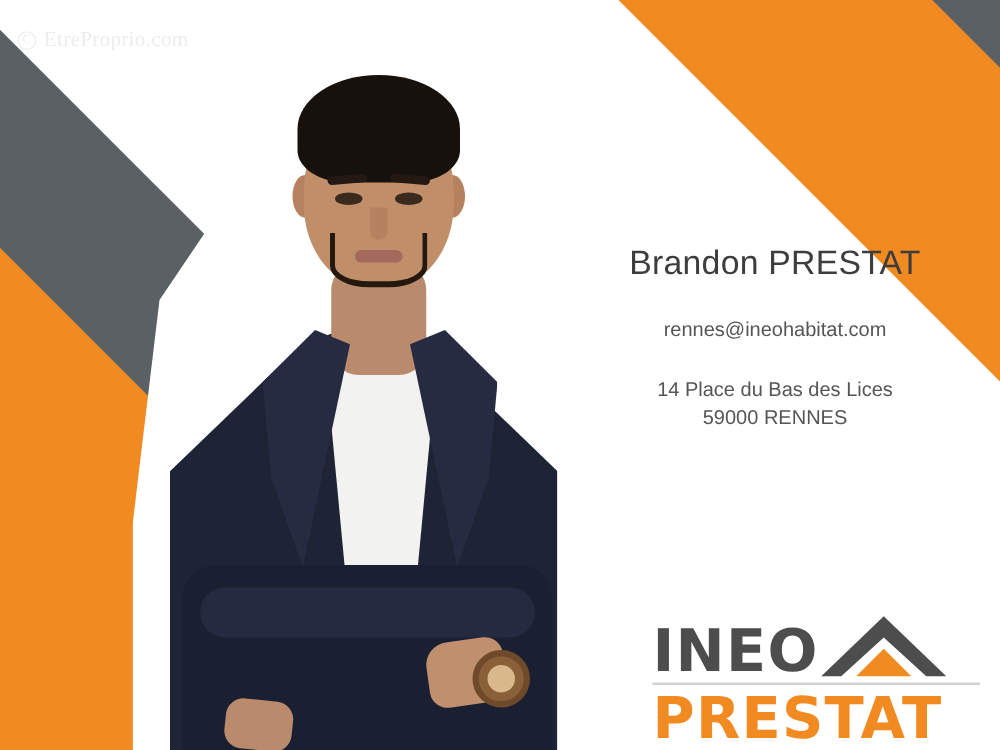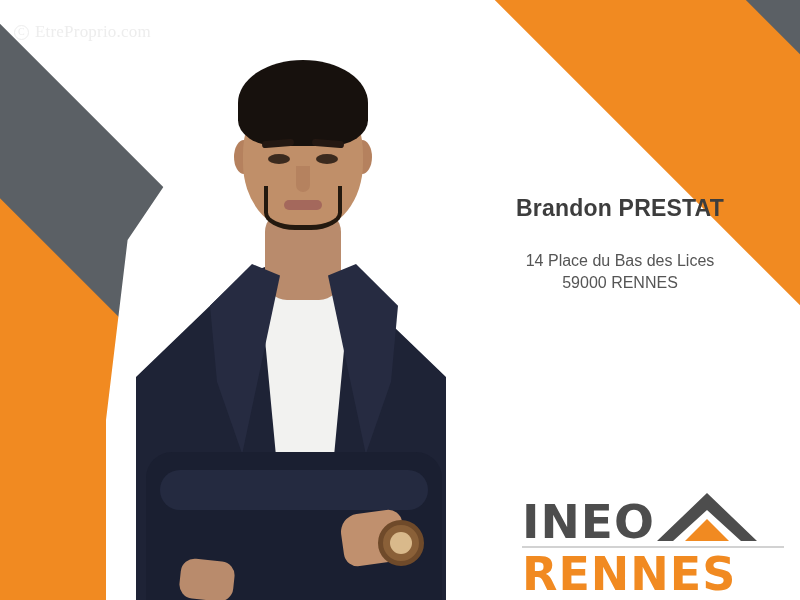--- a/index.html
+++ b/index.html
@@ -167,7 +167,7 @@
     z-index:6; text-align:center; color:#4a4a4a;
   }
   #agent-name{
-    font-size:23px; font-weight:bold; color:#3d3d3d;
+    font-size:27px; font-weight:normal; color:#3d3d3d;
     letter-spacing:.2px;
   }
   #agent-phone{

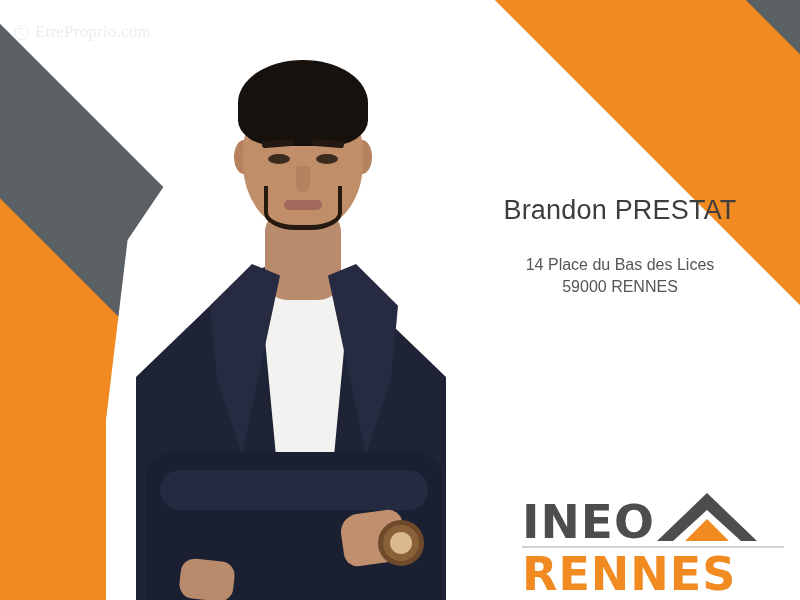--- a/index.html
+++ b/index.html
@@ -253,6 +253,7 @@
 
   <div id="info">
     <div id="agent-name">Brandon PRESTAT</div>
+    <div id="agent-email">rennes@ineohabitat.com</div>
     <div id="agent-address">
       <div>14 Place du Bas des Lices</div>
       <div>59000 RENNES</div>

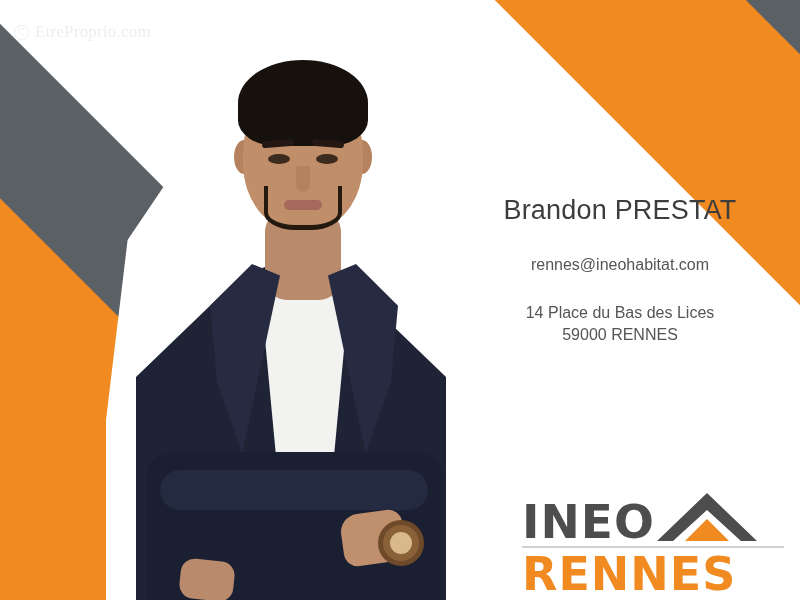--- a/index.html
+++ b/index.html
@@ -271,7 +271,7 @@
       </span>
     </div>
     <div class="logo-rule"></div>
-    <div class="logo-habitat">RENNES</div>
+    <div class="logo-habitat">PRESTAT</div>
   </div>
 
 </div>

